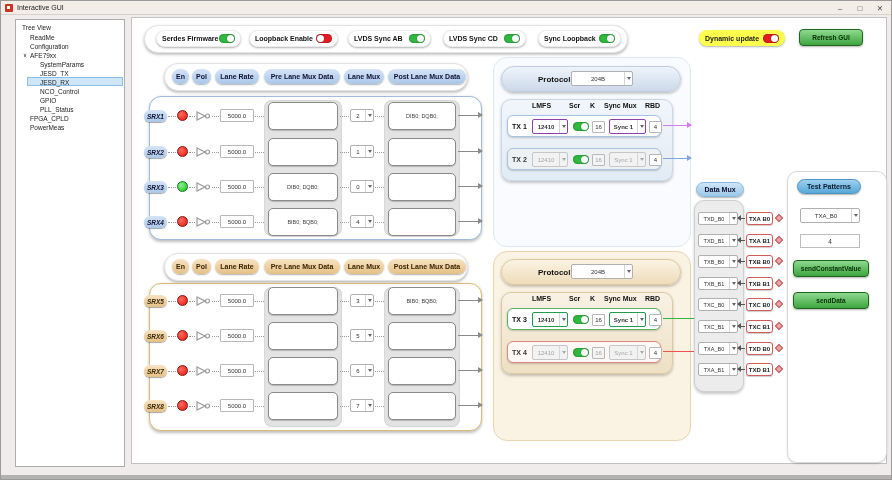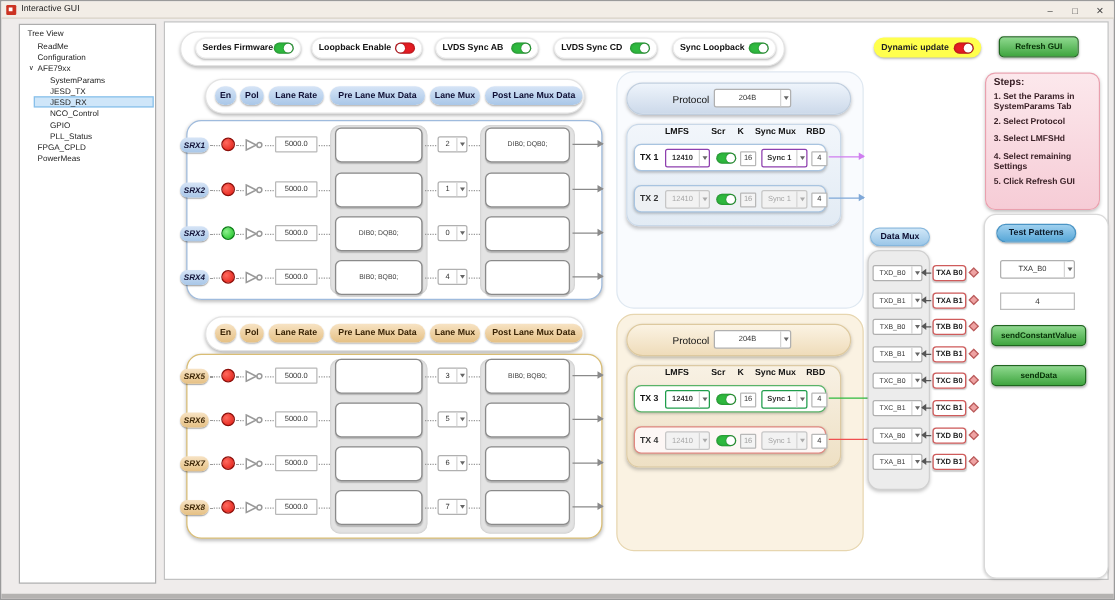--- a/index.html
+++ b/index.html
@@ -565,14 +565,6 @@
   <div class="dml" style="left:745px;top:362px;width:27px;height:13px">TXD B1</div>
   <i class="dia" style="left:775px;top:365px"></i>
 
-  <div class="steps" style="left:787px;top:57px;width:92px;height:110px">
-    <div class="st" style="top:3px;font-size:8px">Steps:</div>
-    <div class="st" style="top:15px">1. Set the Params in SystemParams Tab</div>
-    <div class="st" style="top:35px">2. Select Protocol</div>
-    <div class="st" style="top:49px">3. Select LMFSHd</div>
-    <div class="st" style="top:63px">4. Select remaining Settings</div>
-    <div class="st" style="top:83px">5. Click Refresh GUI</div>
-  </div>
 
   <div class="tpanel" style="left:786px;top:170px;width:100px;height:292px"></div>
   <div class="tptitle" style="left:796px;top:178px;width:64px">Test Patterns</div>

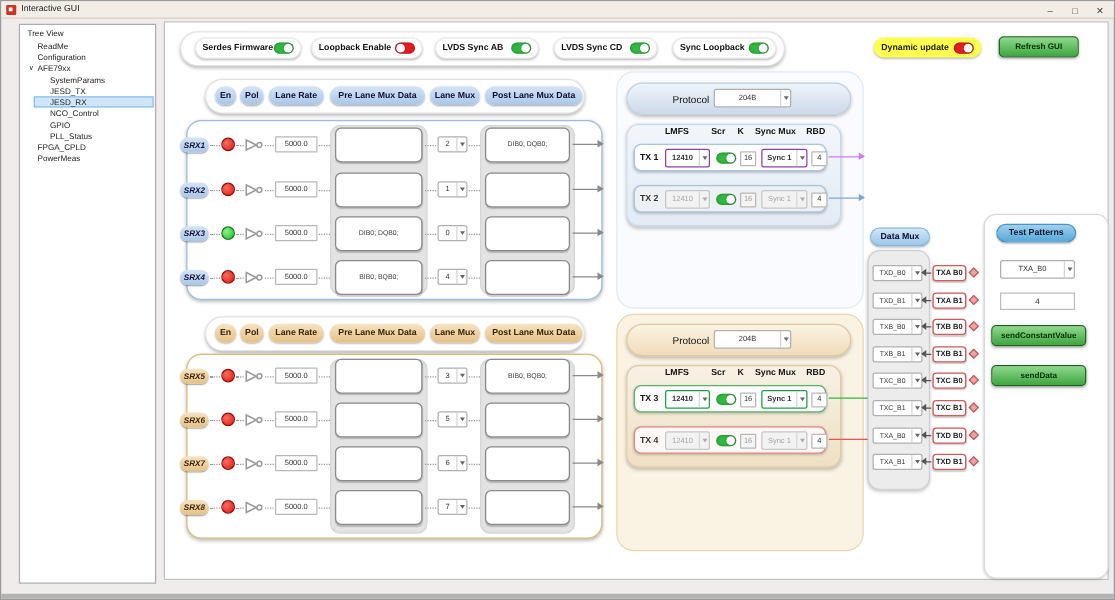--- a/index.html
+++ b/index.html
@@ -81,7 +81,7 @@
   .pshell { position:absolute; height:26px; border-radius:13px; box-shadow:0 1.5px 3px rgba(0,0,0,.25); display:flex; align-items:center; }
   .pshell.blue { background:linear-gradient(#eef4fb,#ccd9ea); border:1px solid #c0cede; }
   .pshell.tan  { background:linear-gradient(#fbf3e3,#efdcba); border:1px solid #ddc99f; }
-  .plabel { font-size:8px; font-weight:normal; color:#111; }
+  .plabel { font-size:8px; font-weight:bold; color:#111; }
   .txblock { position:absolute; border-radius:10px; box-shadow:0 1.5px 3px rgba(0,0,0,.22); }
   .txblock.blue { background:linear-gradient(#f2f6fb,#e2ebf4); border:1px solid #c9d8e8; }
   .txblock.tan  { background:linear-gradient(#f8f1e4,#eee0c4); border:1px solid #dcc9a2; }

